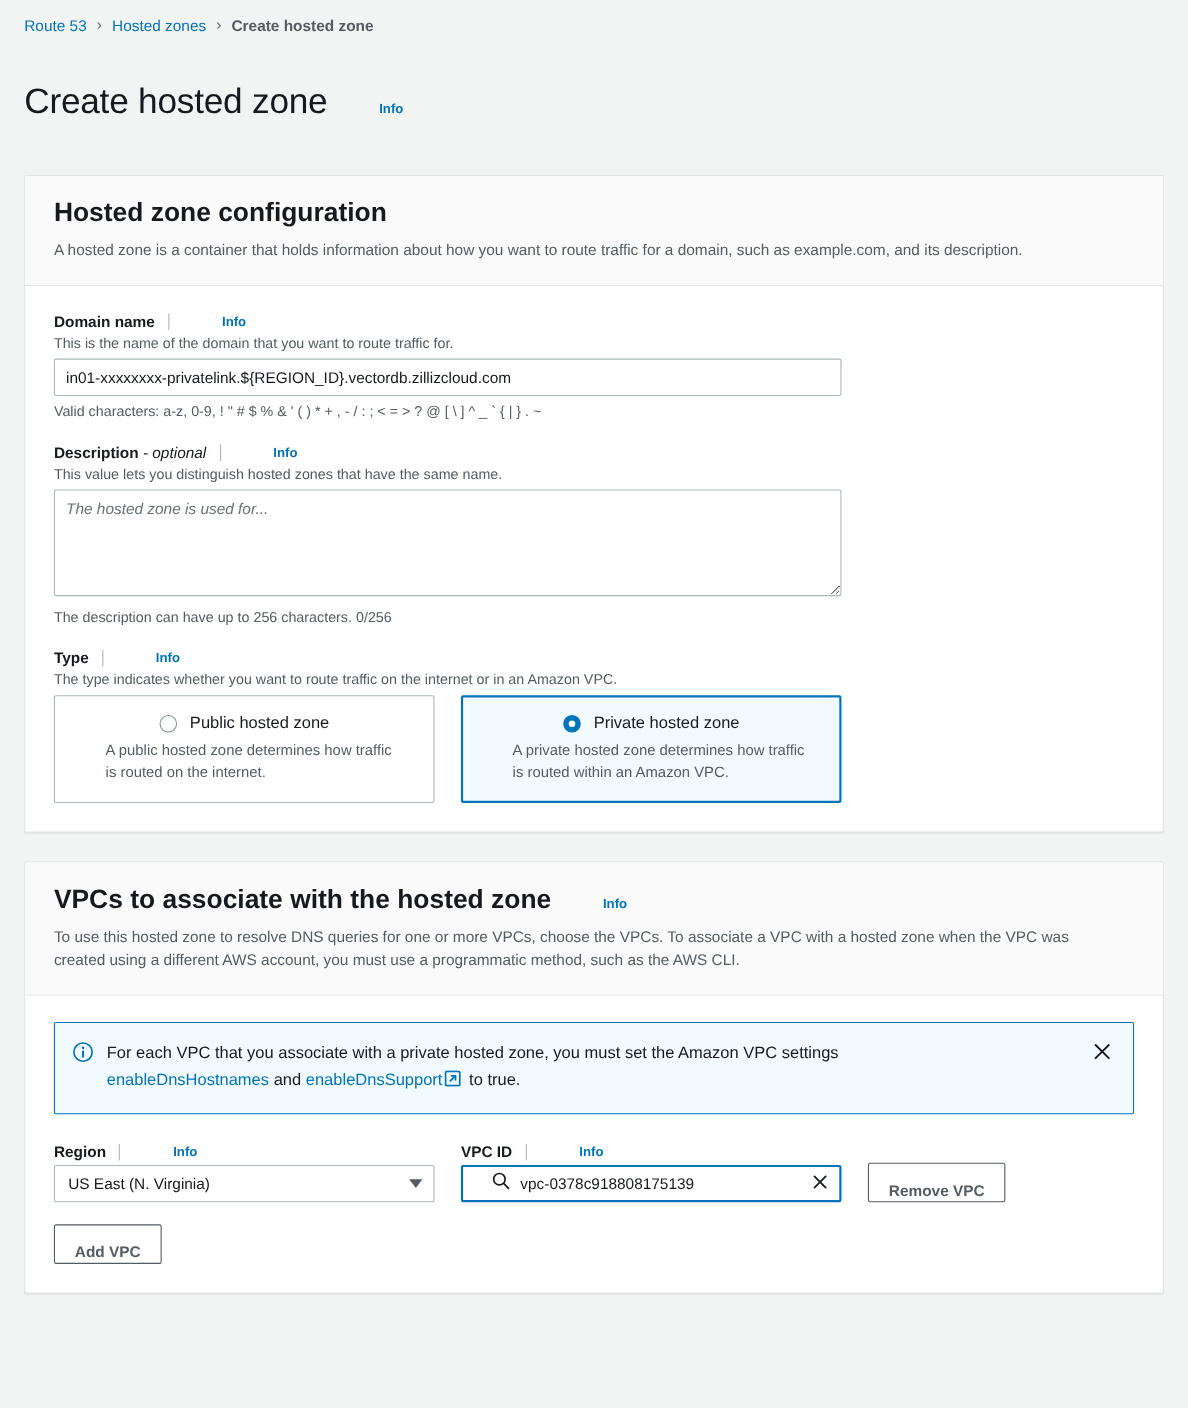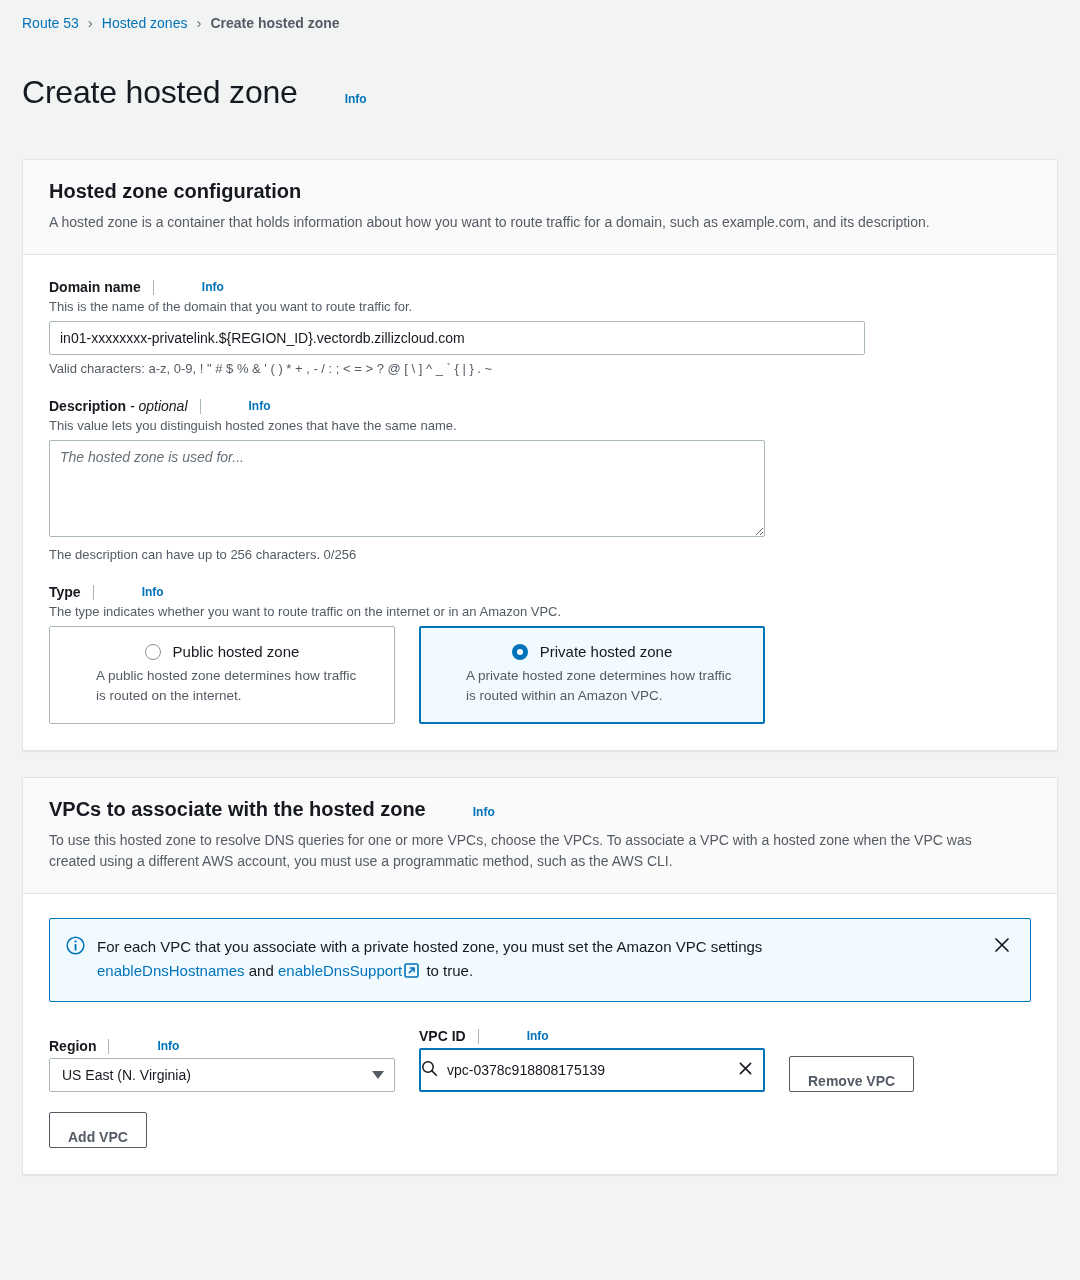--- a/index.html
+++ b/index.html
@@ -51,7 +51,7 @@
   }
   .card-header h2 {
     margin: 0 0 9px 0;
-    font-size: 20px; font-weight: bold; color: #16191f; text-align: center;
+    font-size: 24px; font-weight: bold; color: #16191f; text-align: center;
   }
   .card-header-title-row { display: flex; align-items: baseline; }
   .card-desc {

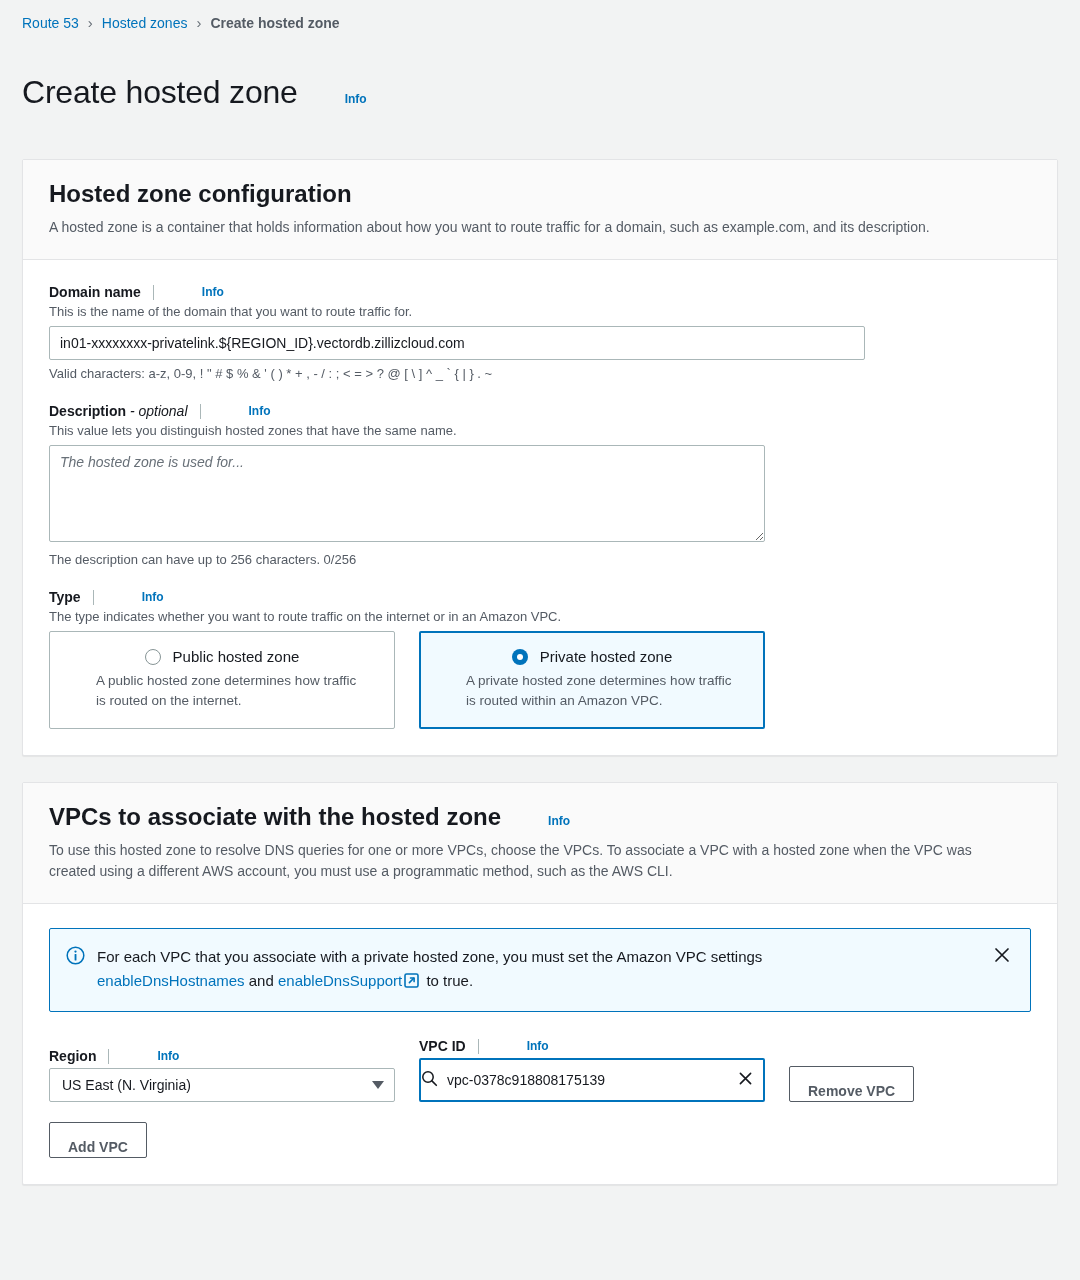--- a/index.html
+++ b/index.html
@@ -79,7 +79,7 @@
     padding: 7px 10px; background: #fff;
     outline: none;
   }
-  input.text-input { width: 816px; height: 34px; }
+  input.text-input { width: 716px; height: 34px; }
   textarea.text-input {
     width: 716px; height: 97px; resize: vertical;
     line-height: 1.4;

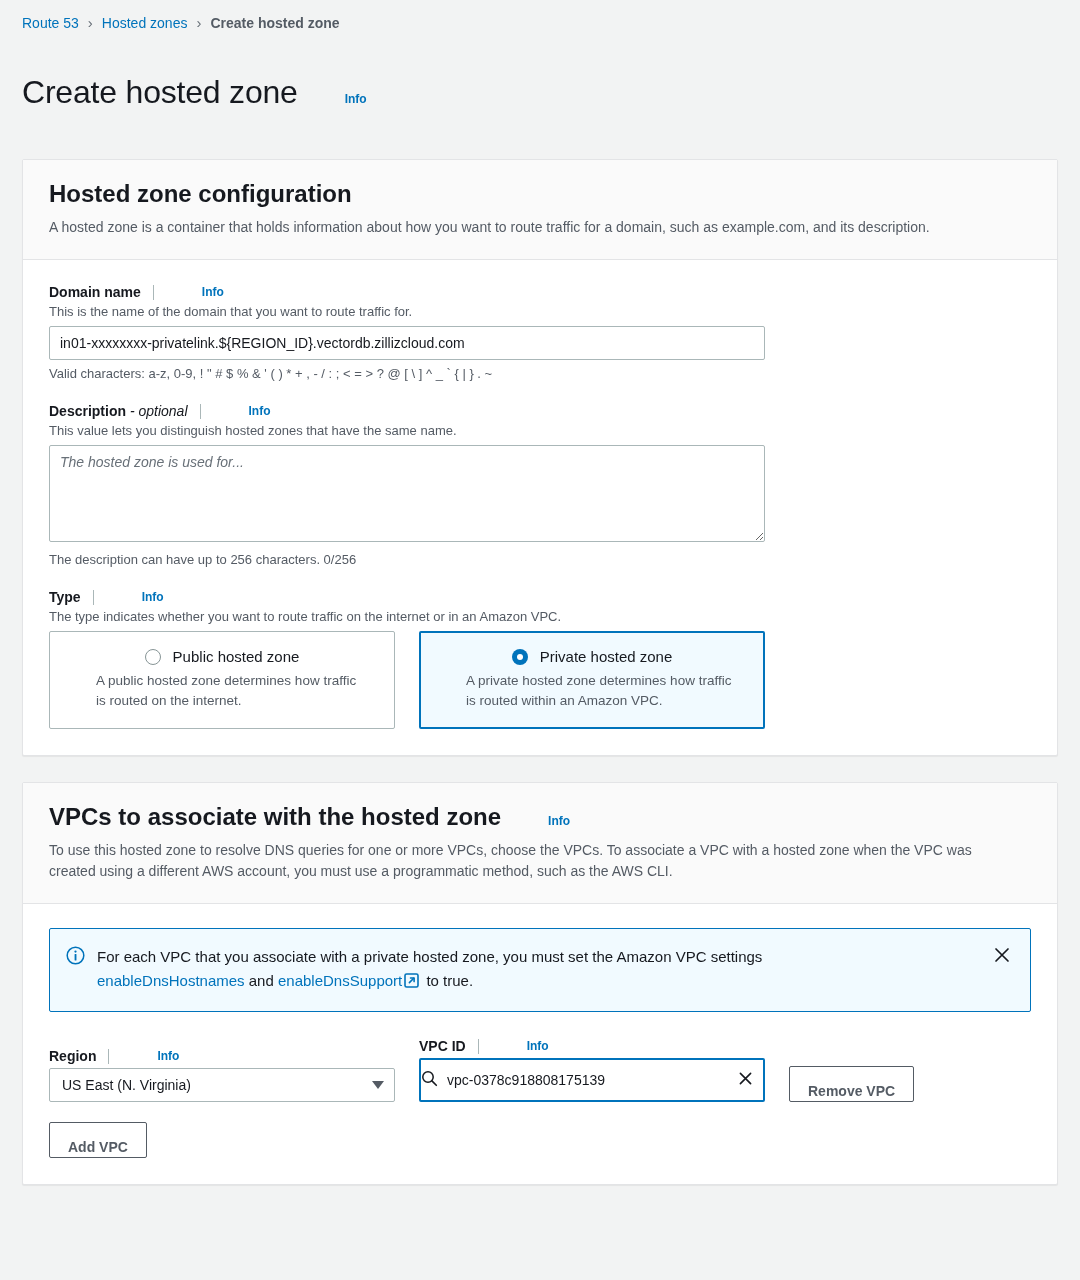--- a/index.html
+++ b/index.html
@@ -150,10 +150,10 @@
   }
 
   .search-box {
-    width: 346px; height: 44px;
+    width: 346px; height: 34px;
     border: 2px solid #0073bb; border-radius: 2px;
     background: #fff; display: flex; align-items: center;
-    padding: 0 9px 0 0;
+    padding: 0 9px 0 26px;
   }
   .search-val { flex: 1; font-size: 14px; color: #16191f; margin-left: 9px; }
   .clear-x { cursor: pointer; color: #16191f; line-height: 1; }

